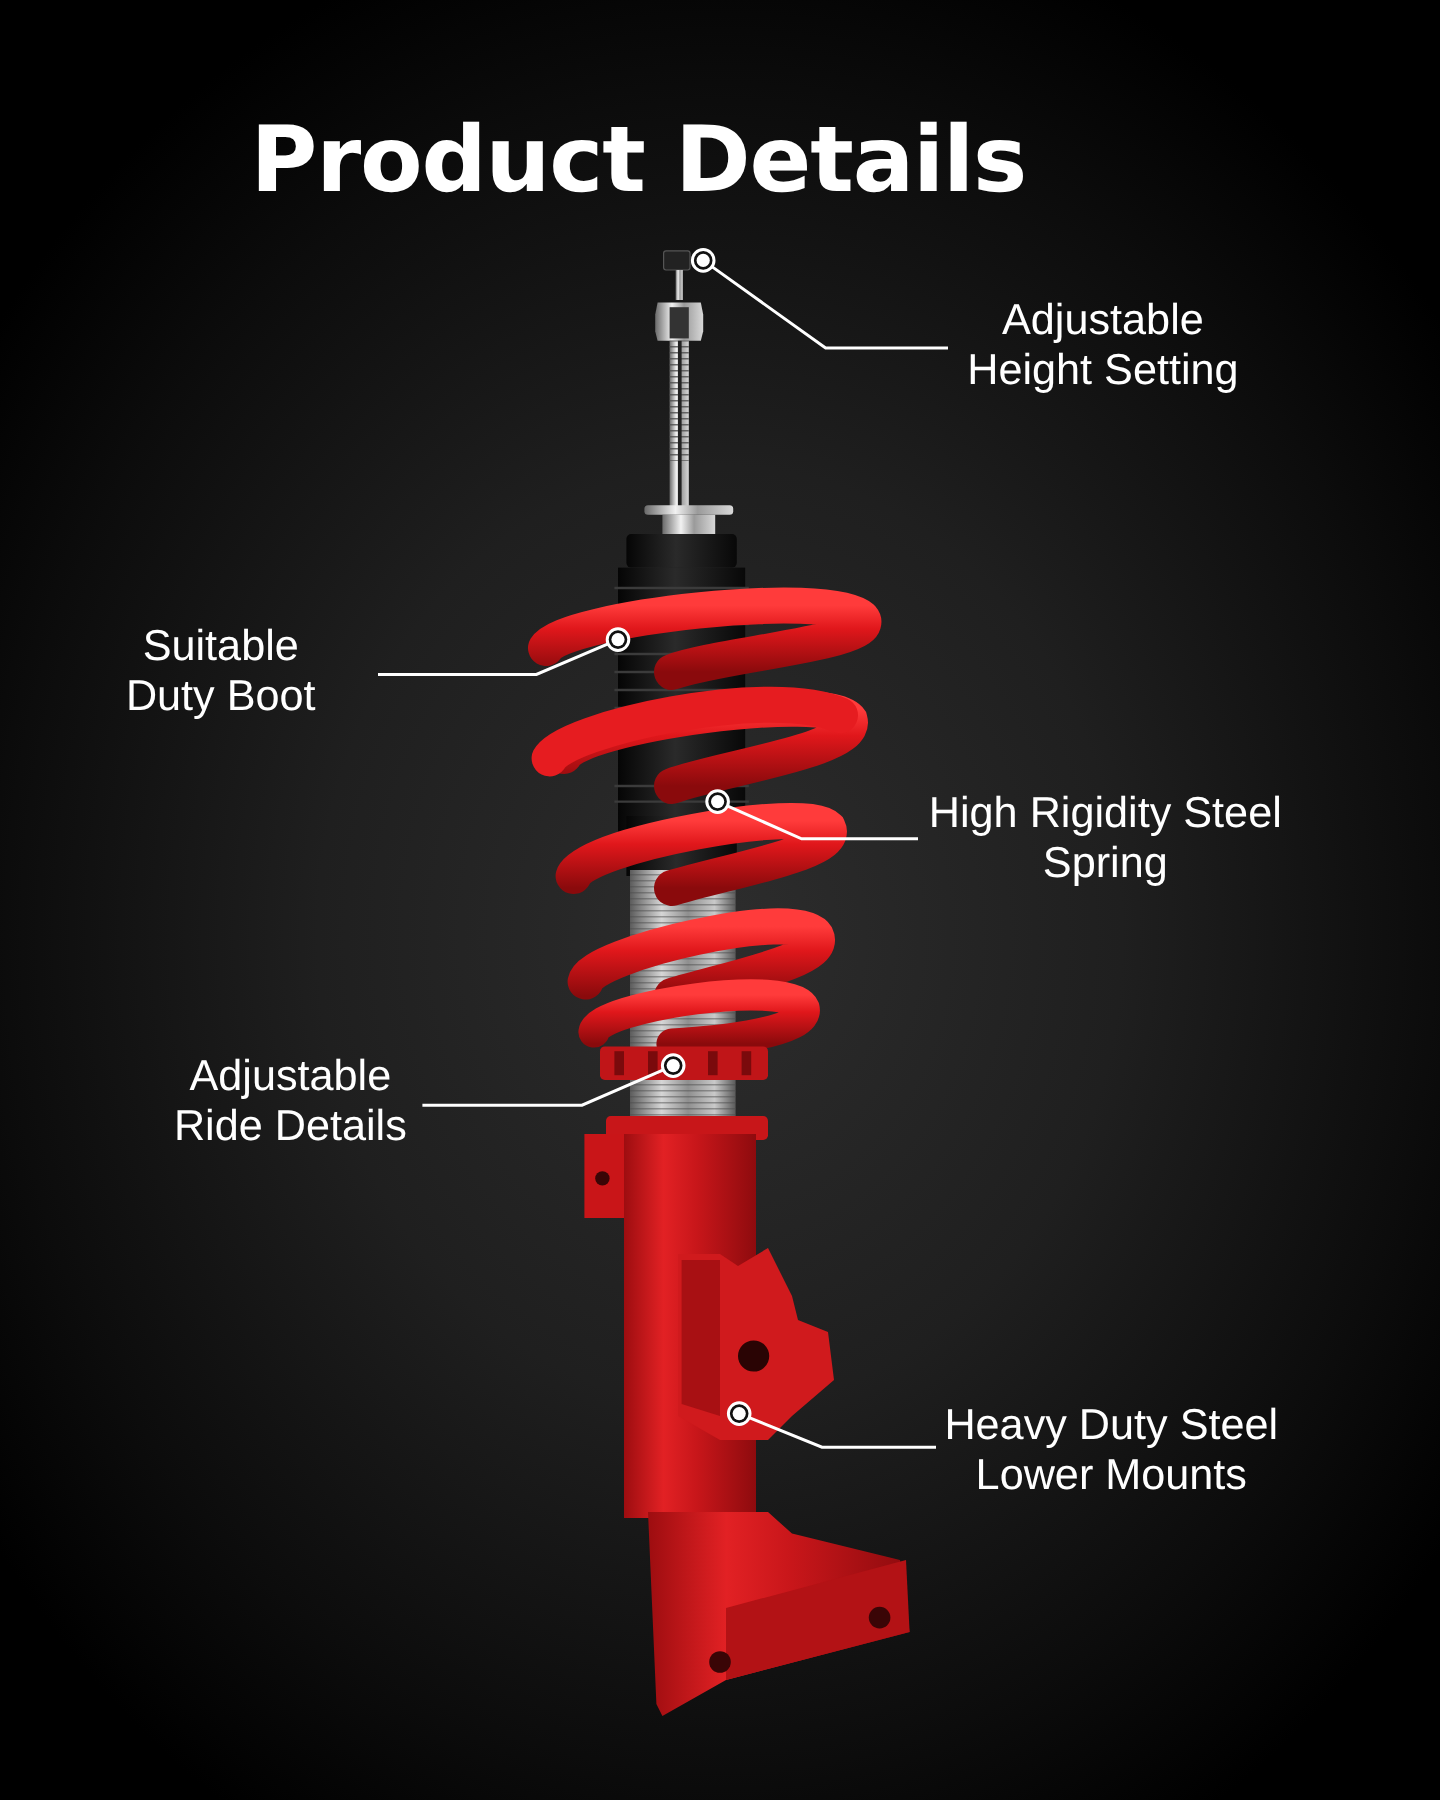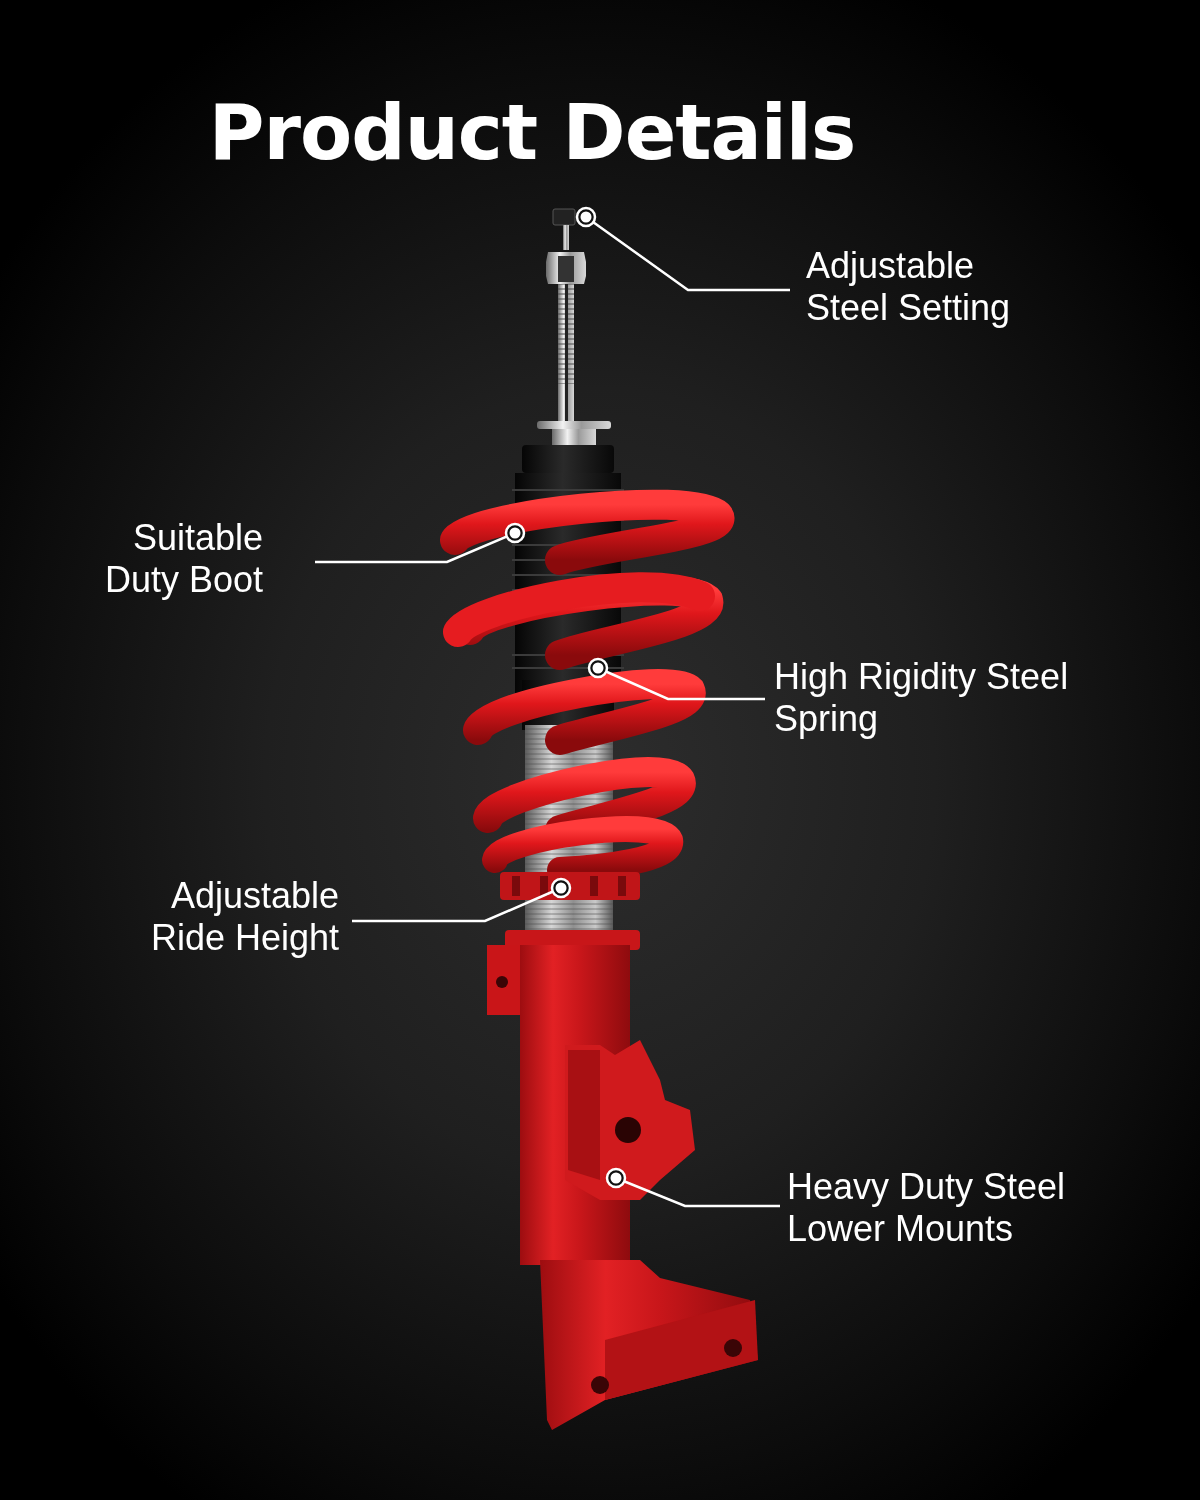--- a/index.html
+++ b/index.html
@@ -19,7 +19,7 @@
       font-family: "Liberation Sans", sans-serif;
     }
     .label.right { text-align: right; }
-    .label span { display: block; white-space: nowrap; }
+    .label span { display: block; white-space: nowrap; text-align: center; }
     svg.art { position: absolute; left: 0; top: 0; }
   </style>
 </head>

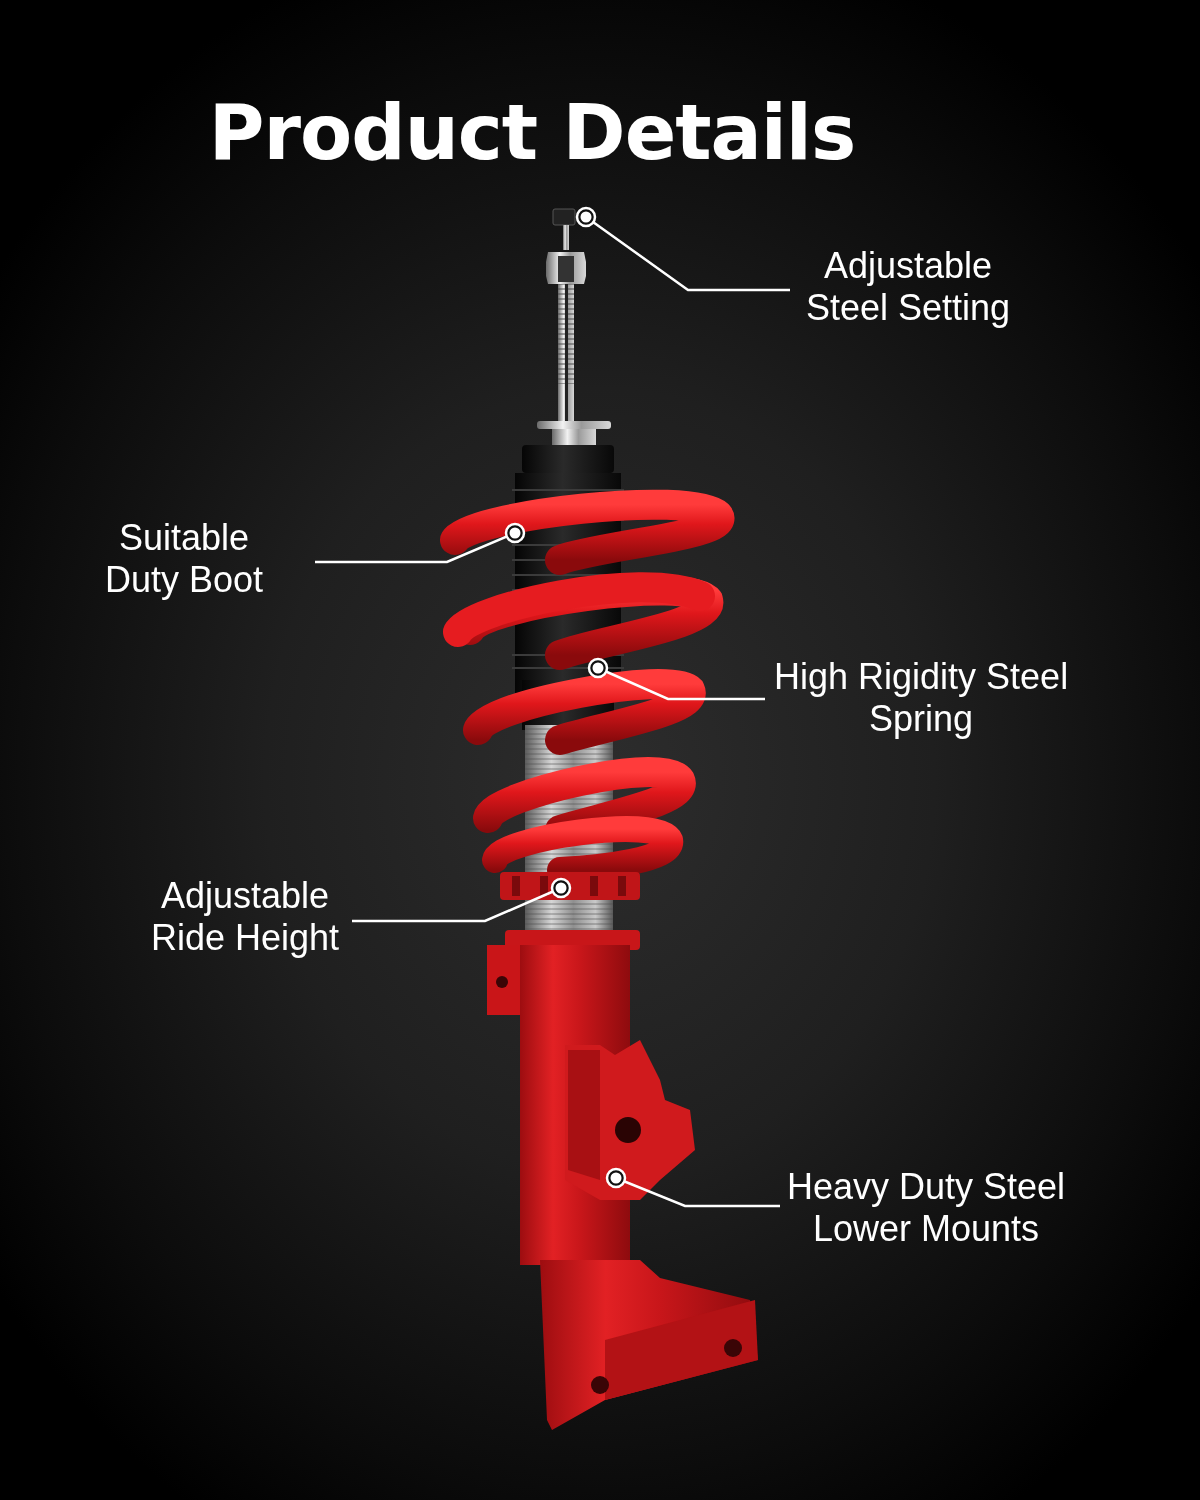--- a/index.html
+++ b/index.html
@@ -170,7 +170,7 @@
 
 <div class="label" style="left:806px; top:245px;">
   <span>Adjustable</span>
-  <span>Steel Setting</span>
+  <span>Height Setting</span>
 </div>
 
 <div class="label right" style="right:937px; top:517px;">

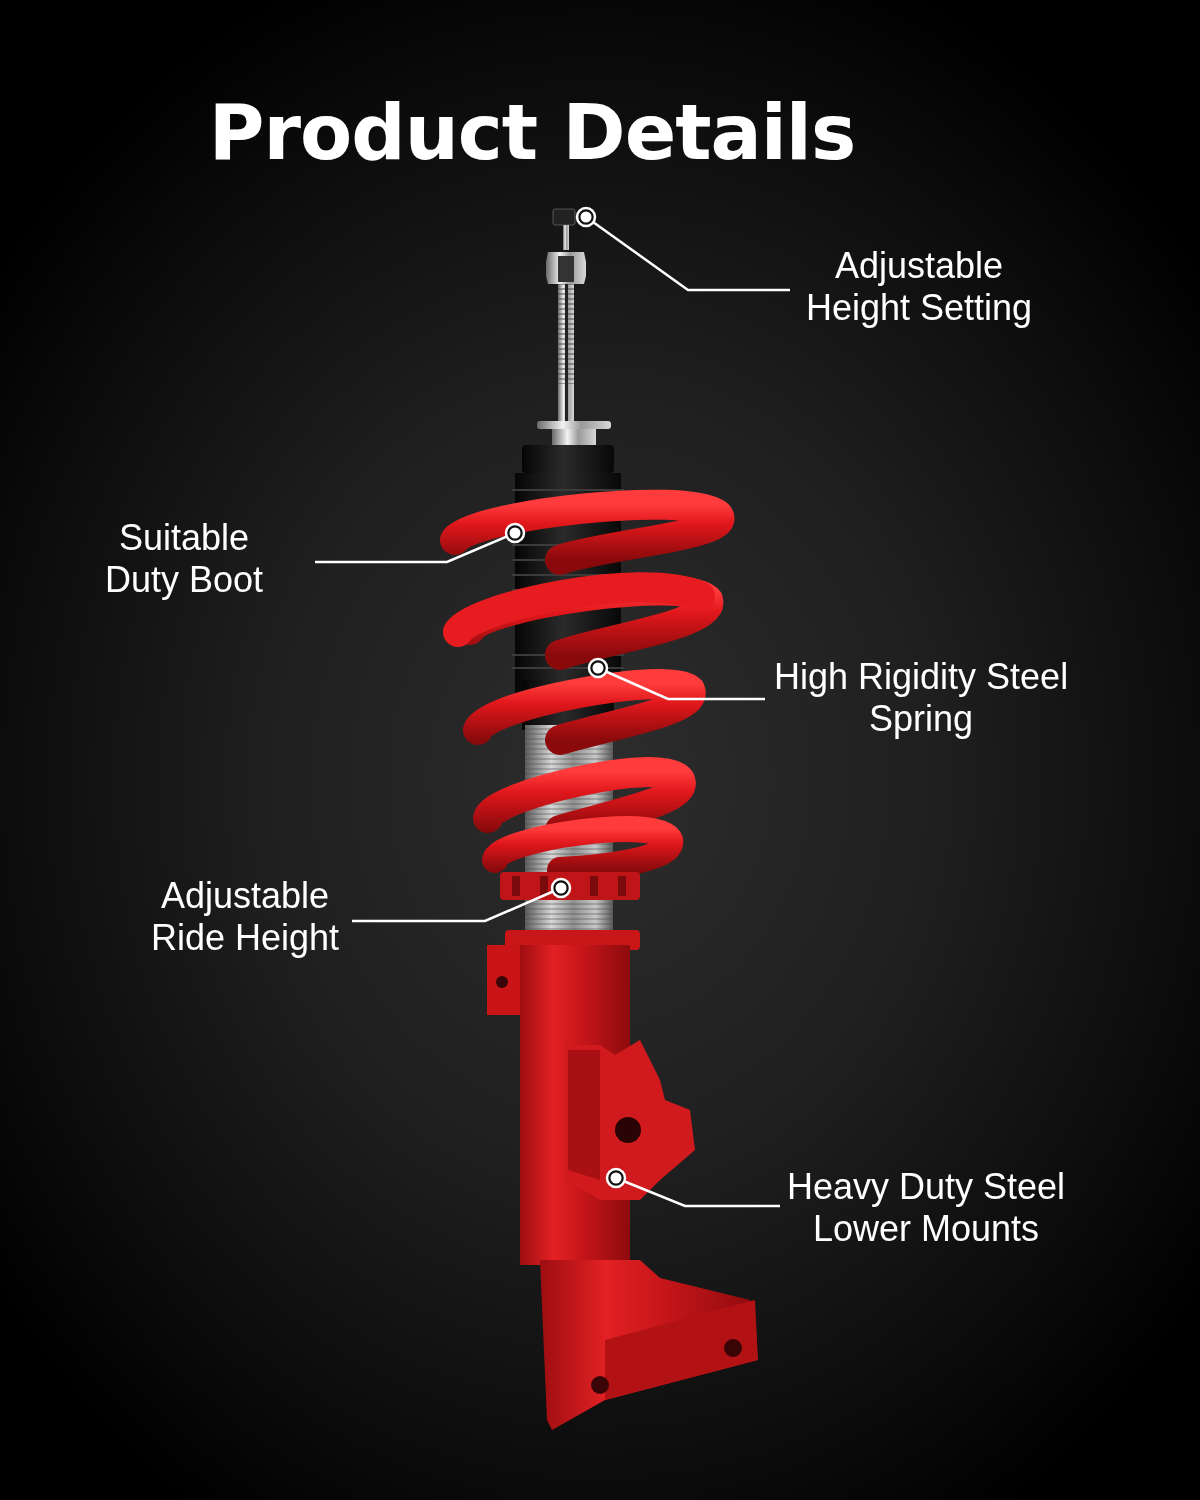--- a/index.html
+++ b/index.html
@@ -185,7 +185,7 @@
 
 <div class="label right" style="right:861px; top:875px;">
   <span>Adjustable</span>
-  <span>Ride Height</span>
+  <span>Ride Details</span>
 </div>
 
 <div class="label" style="left:787px; top:1166px;">

